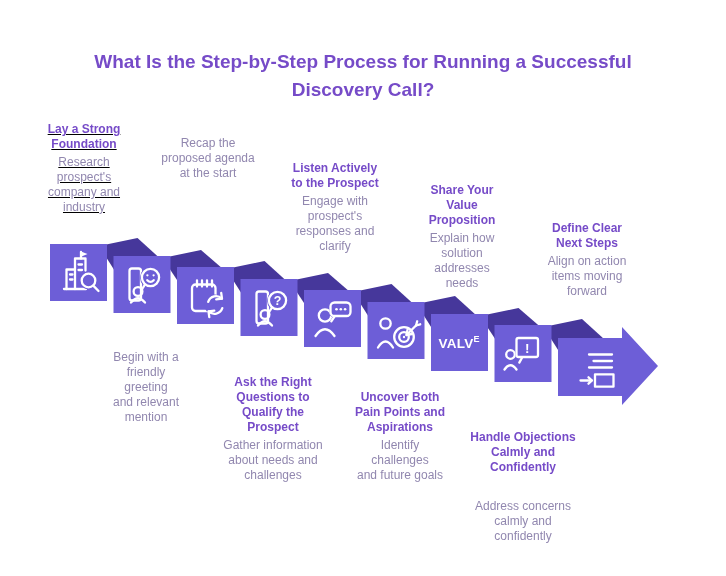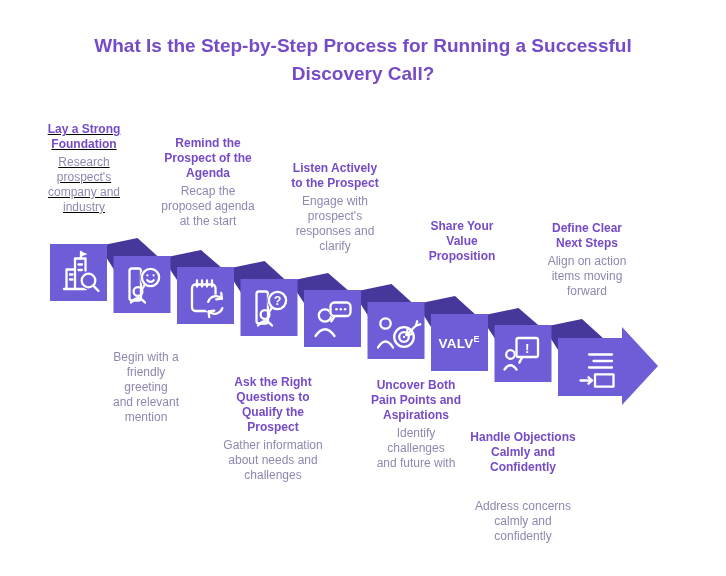--- a/index.html
+++ b/index.html
@@ -8,7 +8,7 @@
     font-family:"Liberation Sans", sans-serif;
   }
   .page-title {
-    position:absolute; left:63px; top:32px; width:600px; text-align:center;
+    position:absolute; left:63px; top:48px; width:600px; text-align:center;
     font-size:19px; font-weight:700; line-height:1.45;
     color:var(--color-heading,#764BC8); white-space:pre-line;
   }

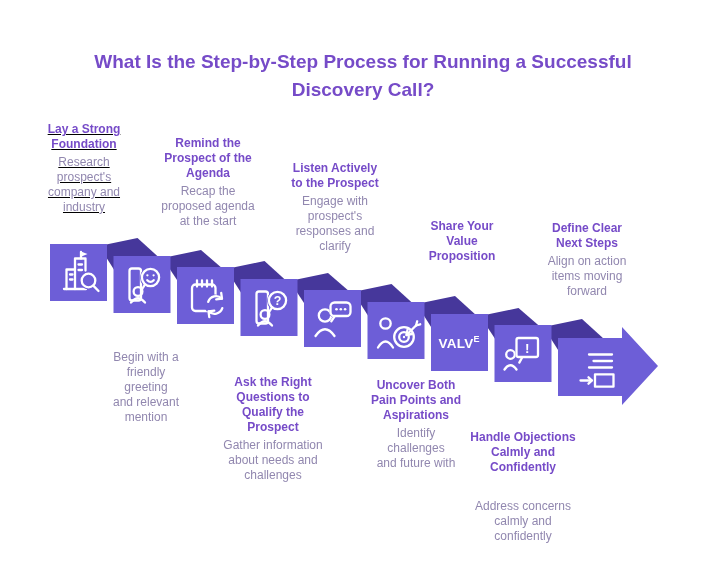--- a/index.html
+++ b/index.html
@@ -46,9 +46,6 @@
 industry</div>
   </div>
   <div class="step-label" style="left:161px; top:136px; width:94px;">
-    <div class="t">Remind the
-Prospect of the
-Agenda</div>
     <div class="d">Recap the
 proposed agenda
 at the start</div>

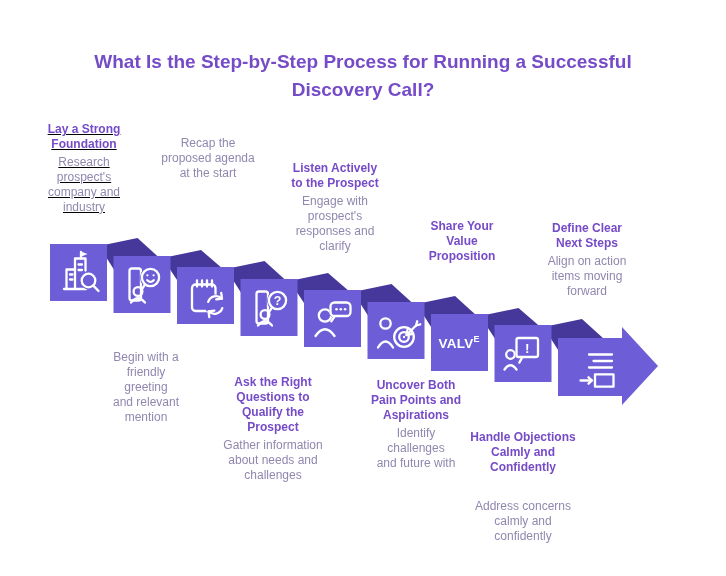--- a/index.html
+++ b/index.html
@@ -58,7 +58,7 @@
 responses and
 clarify</div>
   </div>
-  <div class="step-label" style="left:412px; top:183px; width:100px;margin-top:36px;">
+  <div class="step-label" style="left:412px; top:183px; width:100px;">
     <div class="t">Share Your
 Value
 Proposition</div>

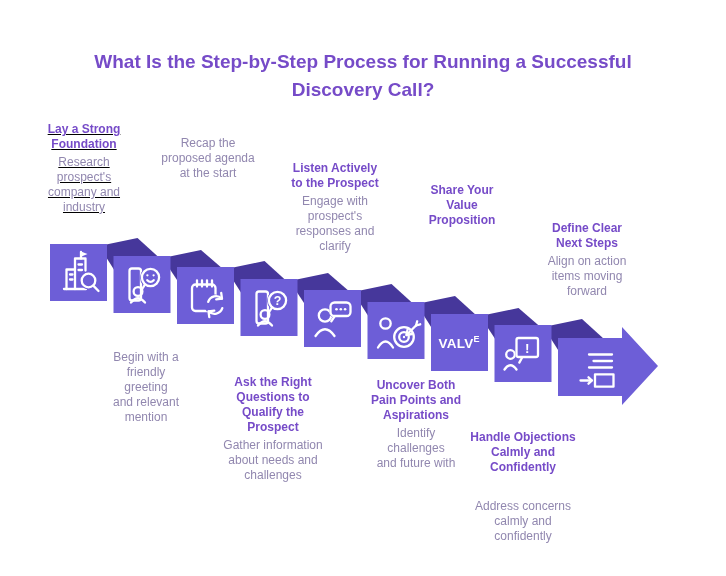--- a/index.html
+++ b/index.html
@@ -62,6 +62,9 @@
     <div class="t">Share Your
 Value
 Proposition</div>
+    <div class="d">Explain how
+solution addresses
+needs</div>
   </div>
   <div class="step-label" style="left:545px; top:221px; width:84px;">
     <div class="t">Define Clear

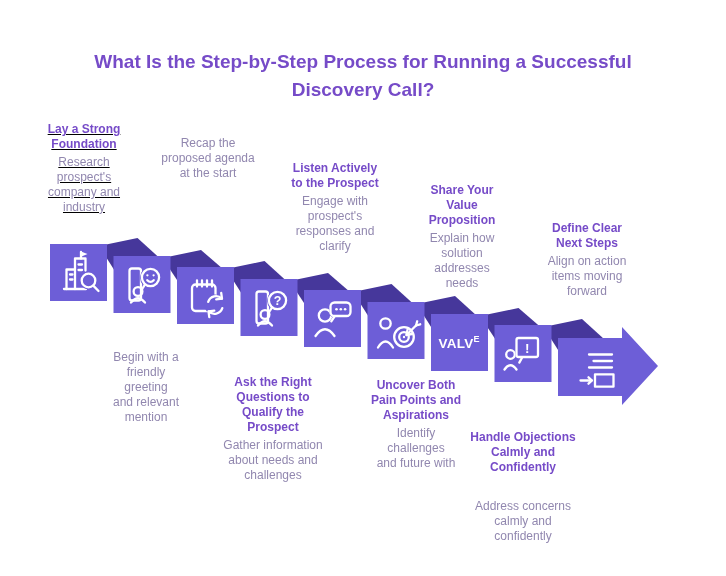--- a/index.html
+++ b/index.html
@@ -89,7 +89,7 @@
 about needs and
 challenges</div>
   </div>
-  <div class="step-label" style="left:351px; top:378px; width:98px;margin-left:16px;">
+  <div class="step-label" style="left:351px; top:390px; width:98px;">
     <div class="t">Uncover Both
 Pain Points and
 Aspirations</div>

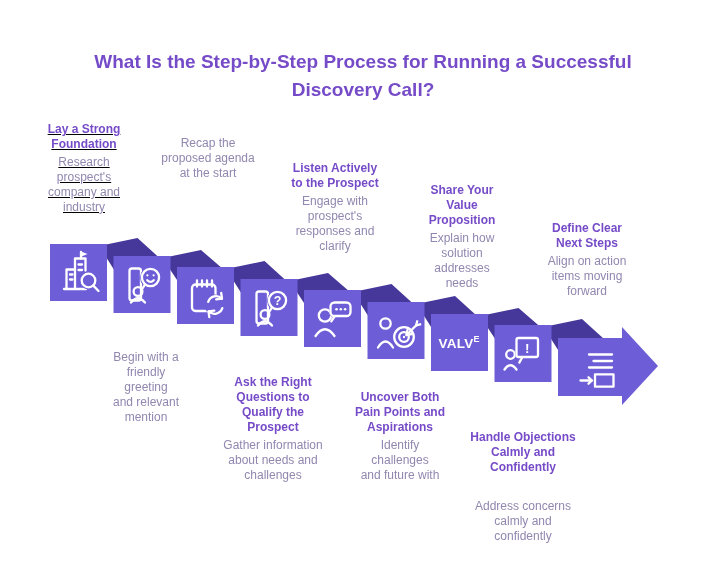--- a/index.html
+++ b/index.html
@@ -94,7 +94,7 @@
 Pain Points and
 Aspirations</div>
     <div class="d">Identify challenges
-and future with</div>
+and future goals</div>
   </div>
   <div class="step-label gap" style="left:464px; top:430px; width:118px;">
     <div class="t">Handle Objections

